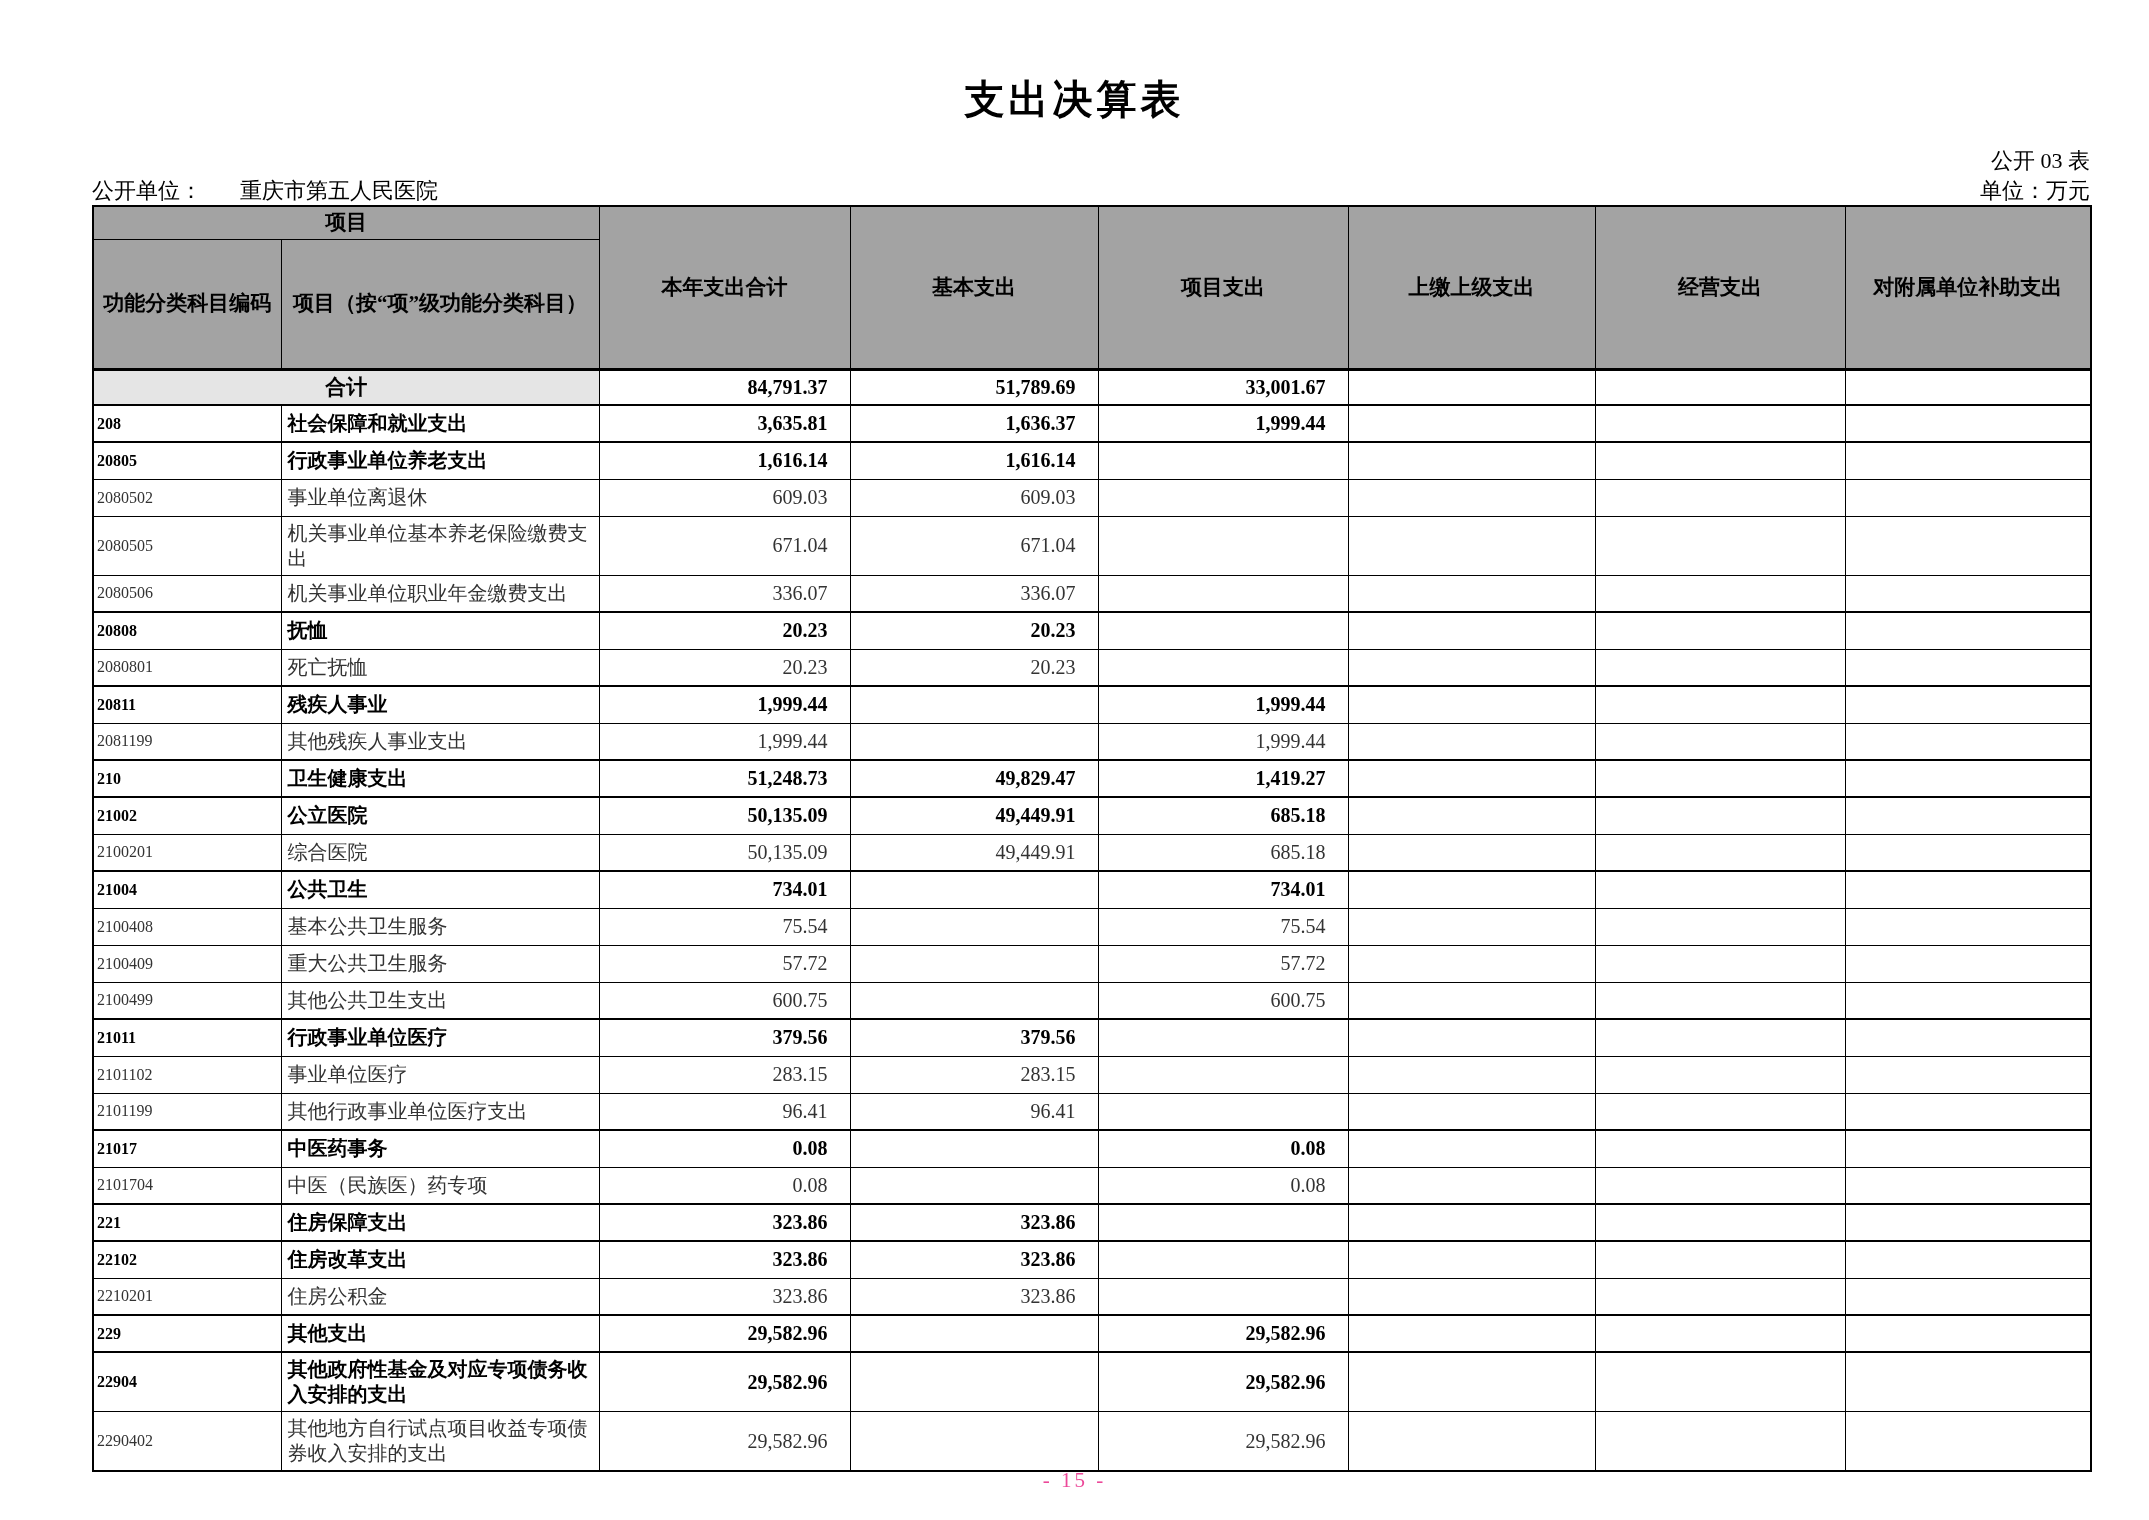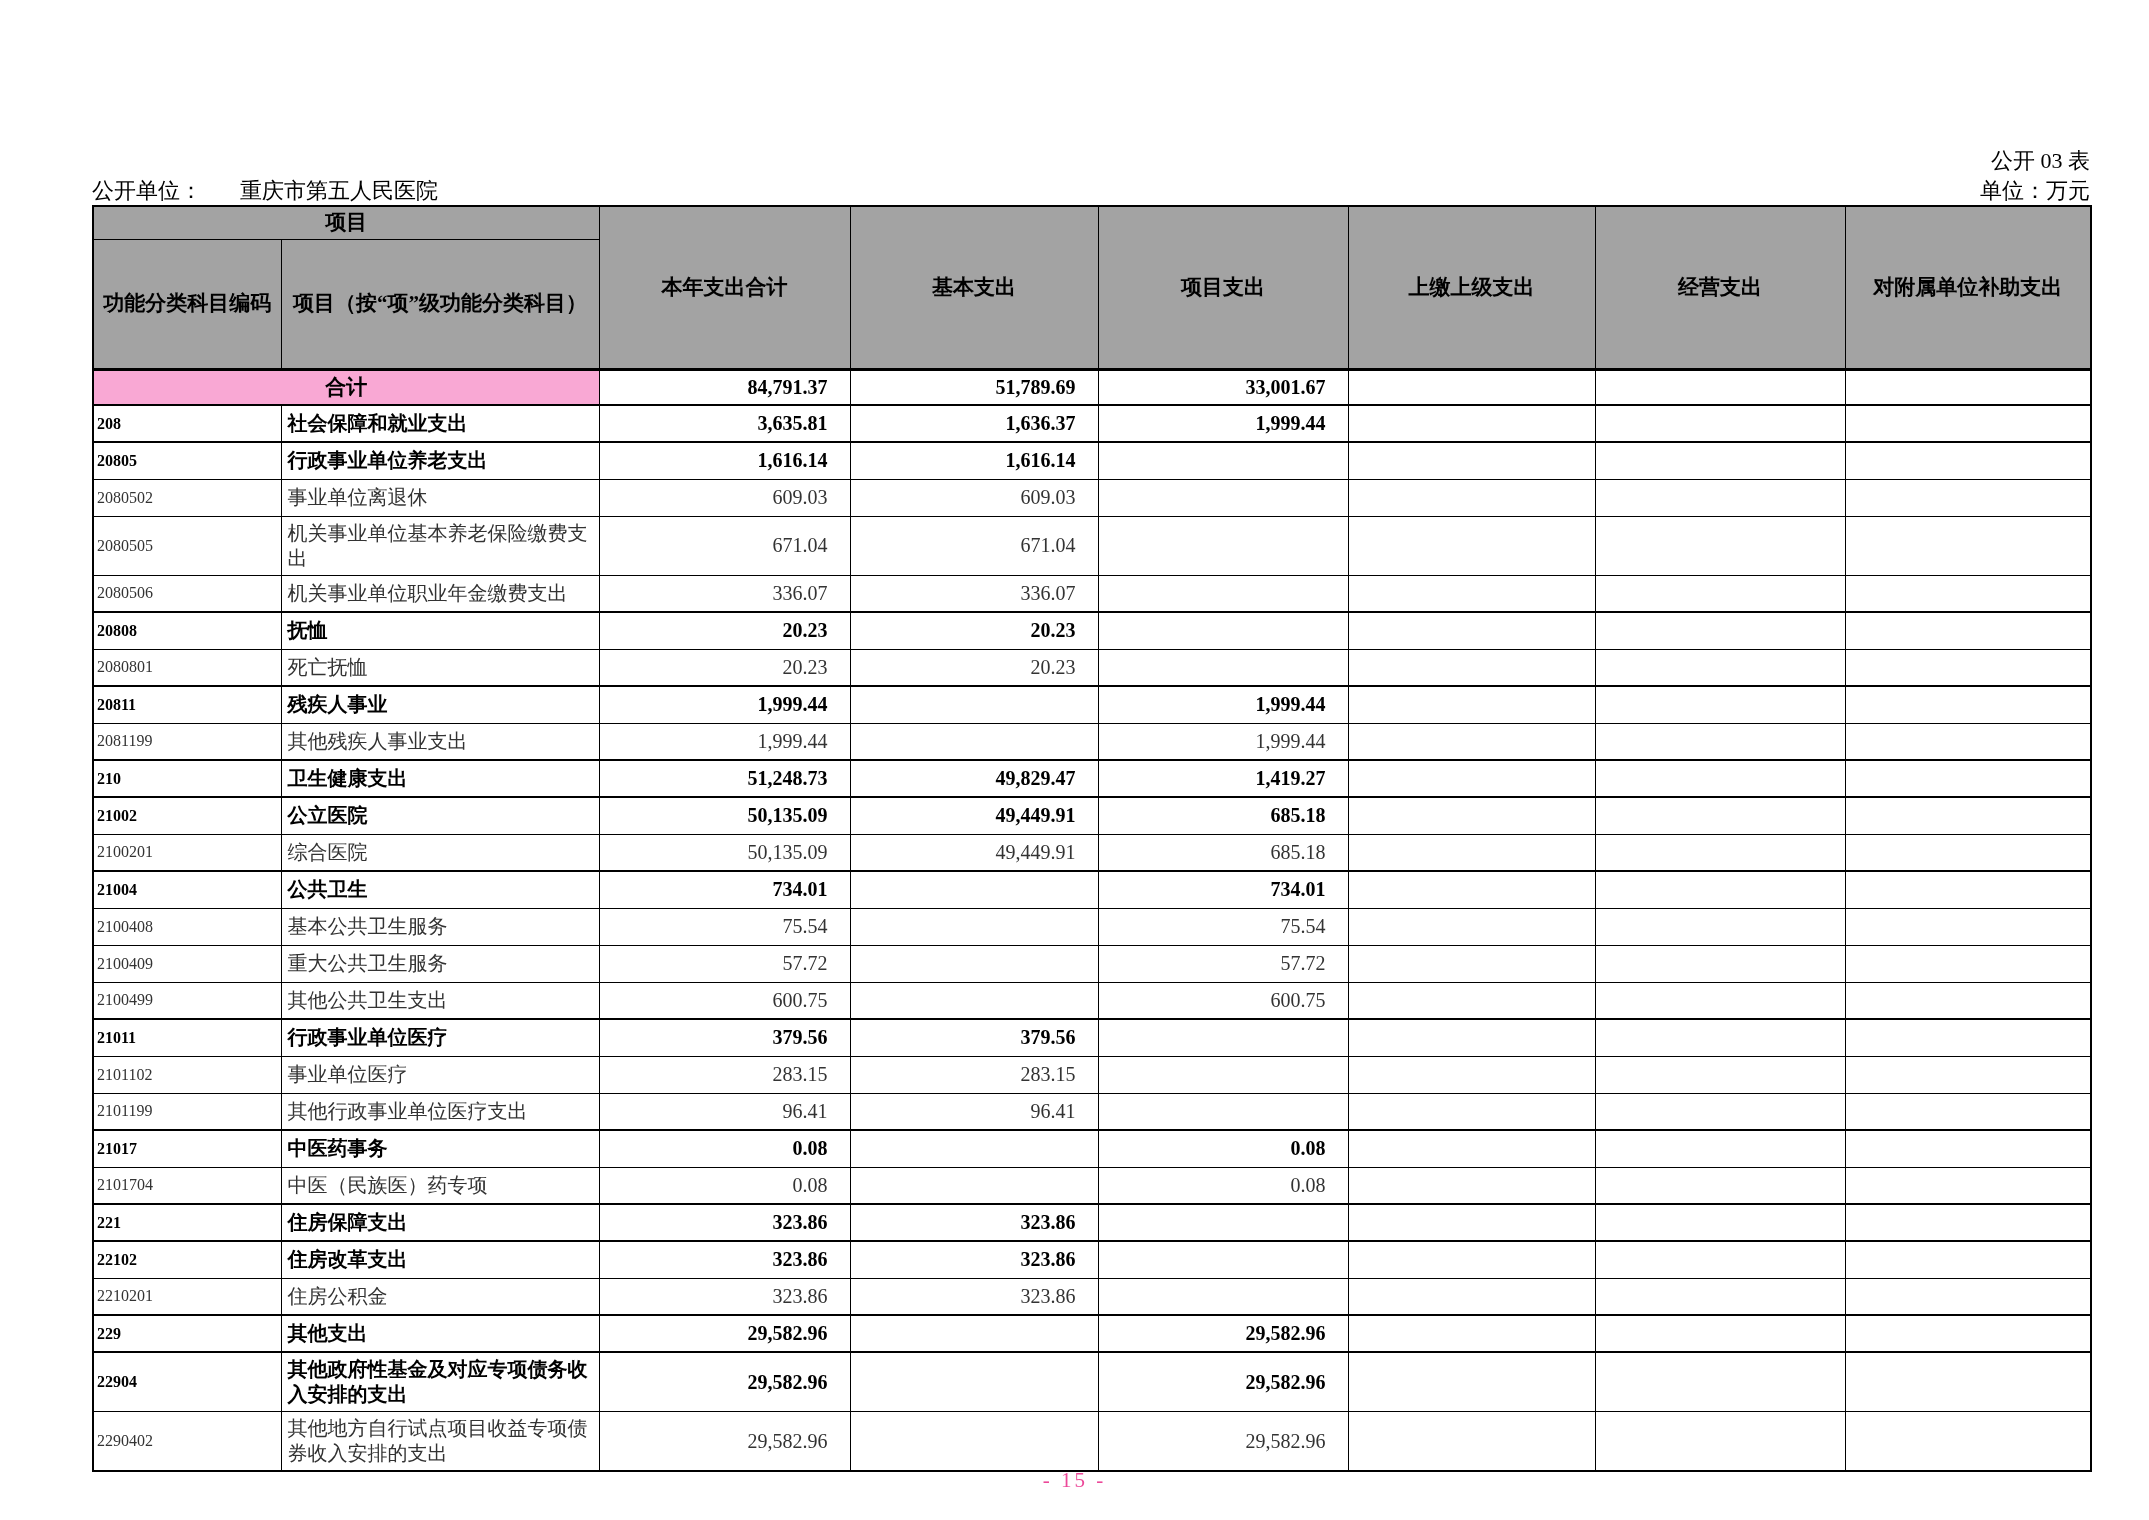--- a/index.html
+++ b/index.html
@@ -115,6 +115,7 @@
 
 <div class="page">
 
+  <div class="doc-title">支出决算表</div>
 
   <div class="table-code">公开 03 表</div>
 

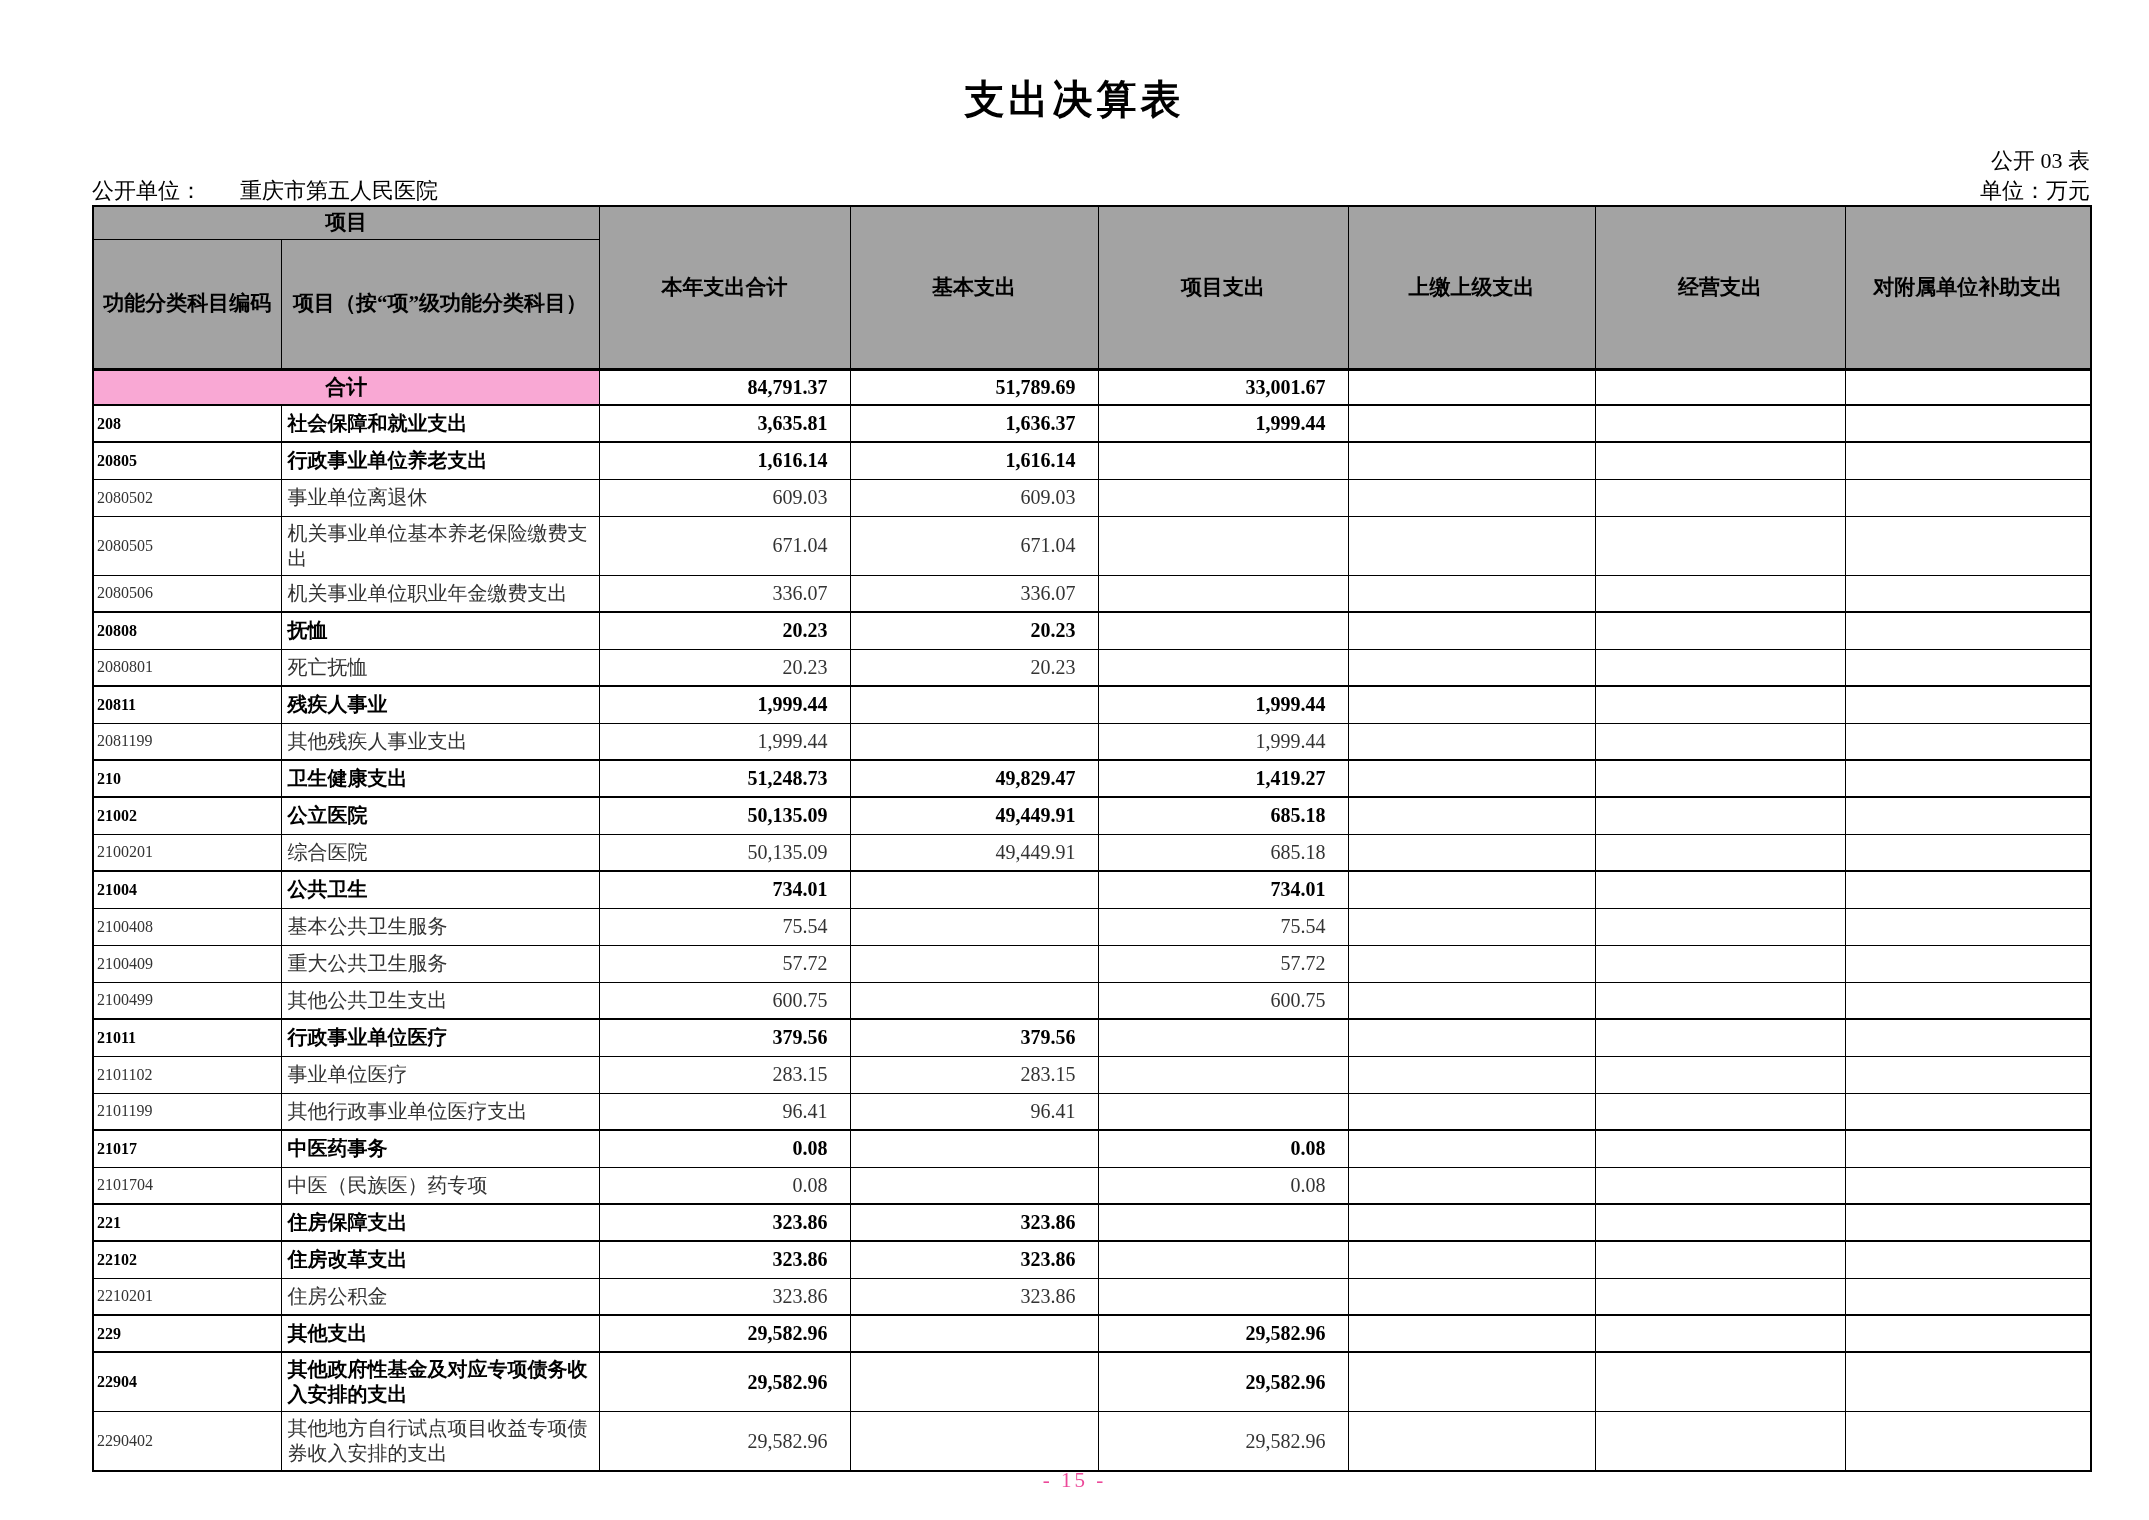--- a/index.html
+++ b/index.html
@@ -94,7 +94,7 @@
   tr.section td { border-top: 2px solid #000; }
   tr.total-row td { border-bottom: 2px solid #000; font-weight: 700; color: #000; }
   td.total-label {
-    background: #f9a8d4;
+    background: #e5e5e5;
     text-align: center;
     font-size: 21px;
     font-weight: 700;

